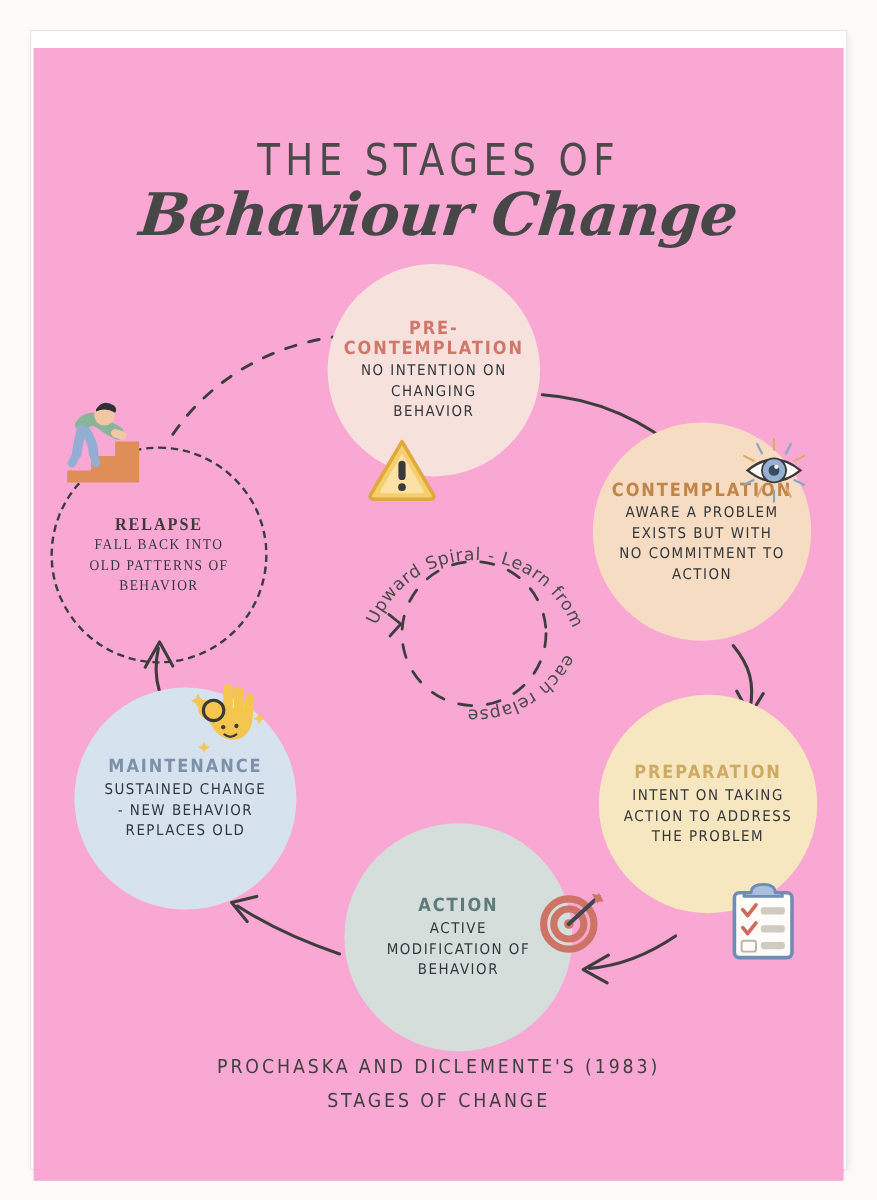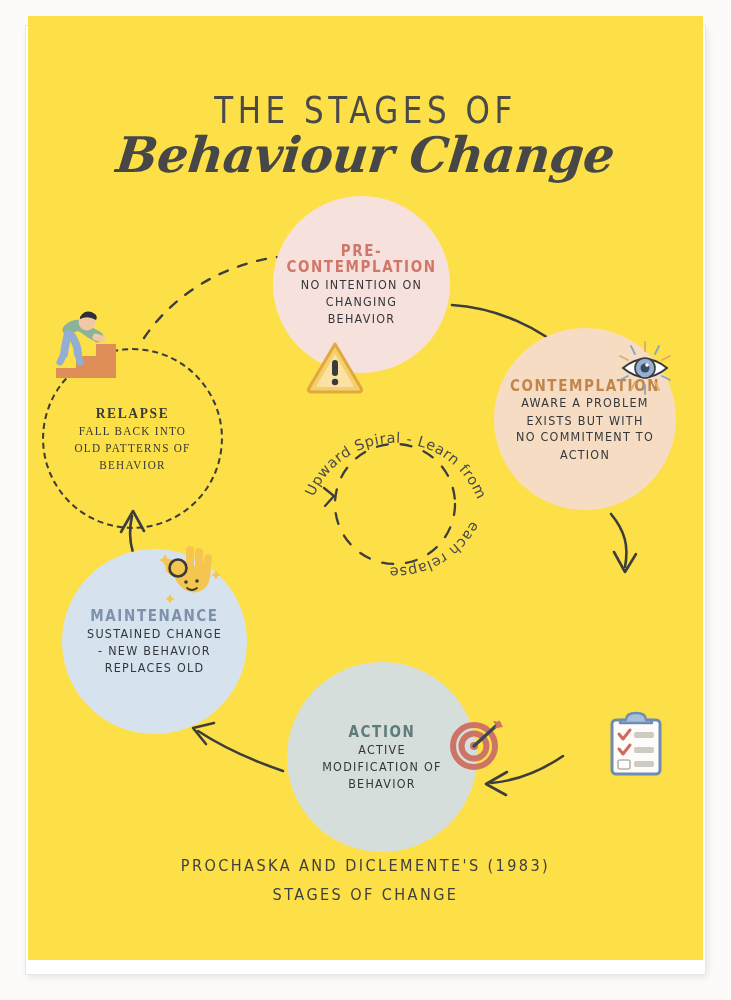--- a/index.html
+++ b/index.html
@@ -20,8 +20,8 @@
     box-shadow:0 0 0 1px #e7e7e7, 2px 3px 8px rgba(0,0,0,0.10);
   }
   #poster{
-    position:absolute;left:28px;top:16px;width:675px;height:944px;
-    background:#fde047;
+    position:absolute;left:28px;top:40px;width:675px;height:944px;
+    background:#f9a8d4;
     overflow:hidden;
   }
   

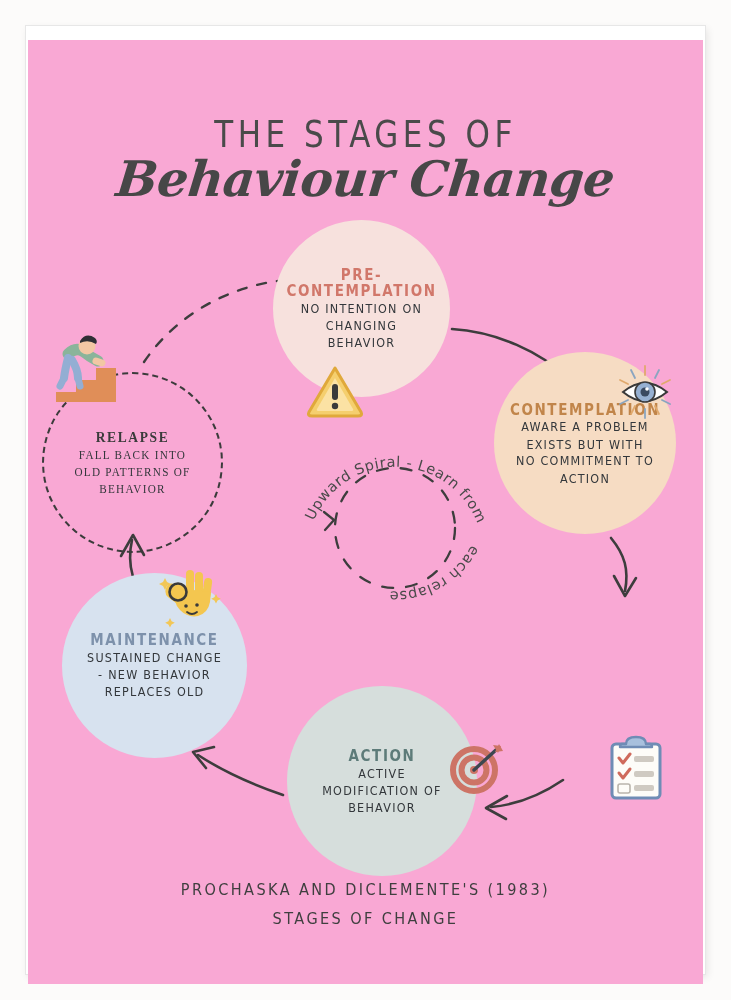--- a/index.html
+++ b/index.html
@@ -194,6 +194,16 @@
       <circle cx="34" cy="27" r="1.8" fill="#ffffff"></circle>
     </svg>
 
+    <div id="stage-prep" class="stage">
+      <div class="st-head">
+        <div>PREPARATION</div>
+      </div>
+      <div class="st-body">
+        <div>INTENT ON TAKING</div>
+        <div>ACTION TO ADDRESS</div>
+        <div>THE PROBLEM</div>
+      </div>
+    </div>
 
     <svg class="ico" style="left:578px;top:694px;" width="60" height="68" viewBox="0 0 60 68">
       <rect x="6" y="10" width="48" height="54" rx="4" fill="#fdfcf8" stroke="#6f8cb5" stroke-width="3"></rect>

